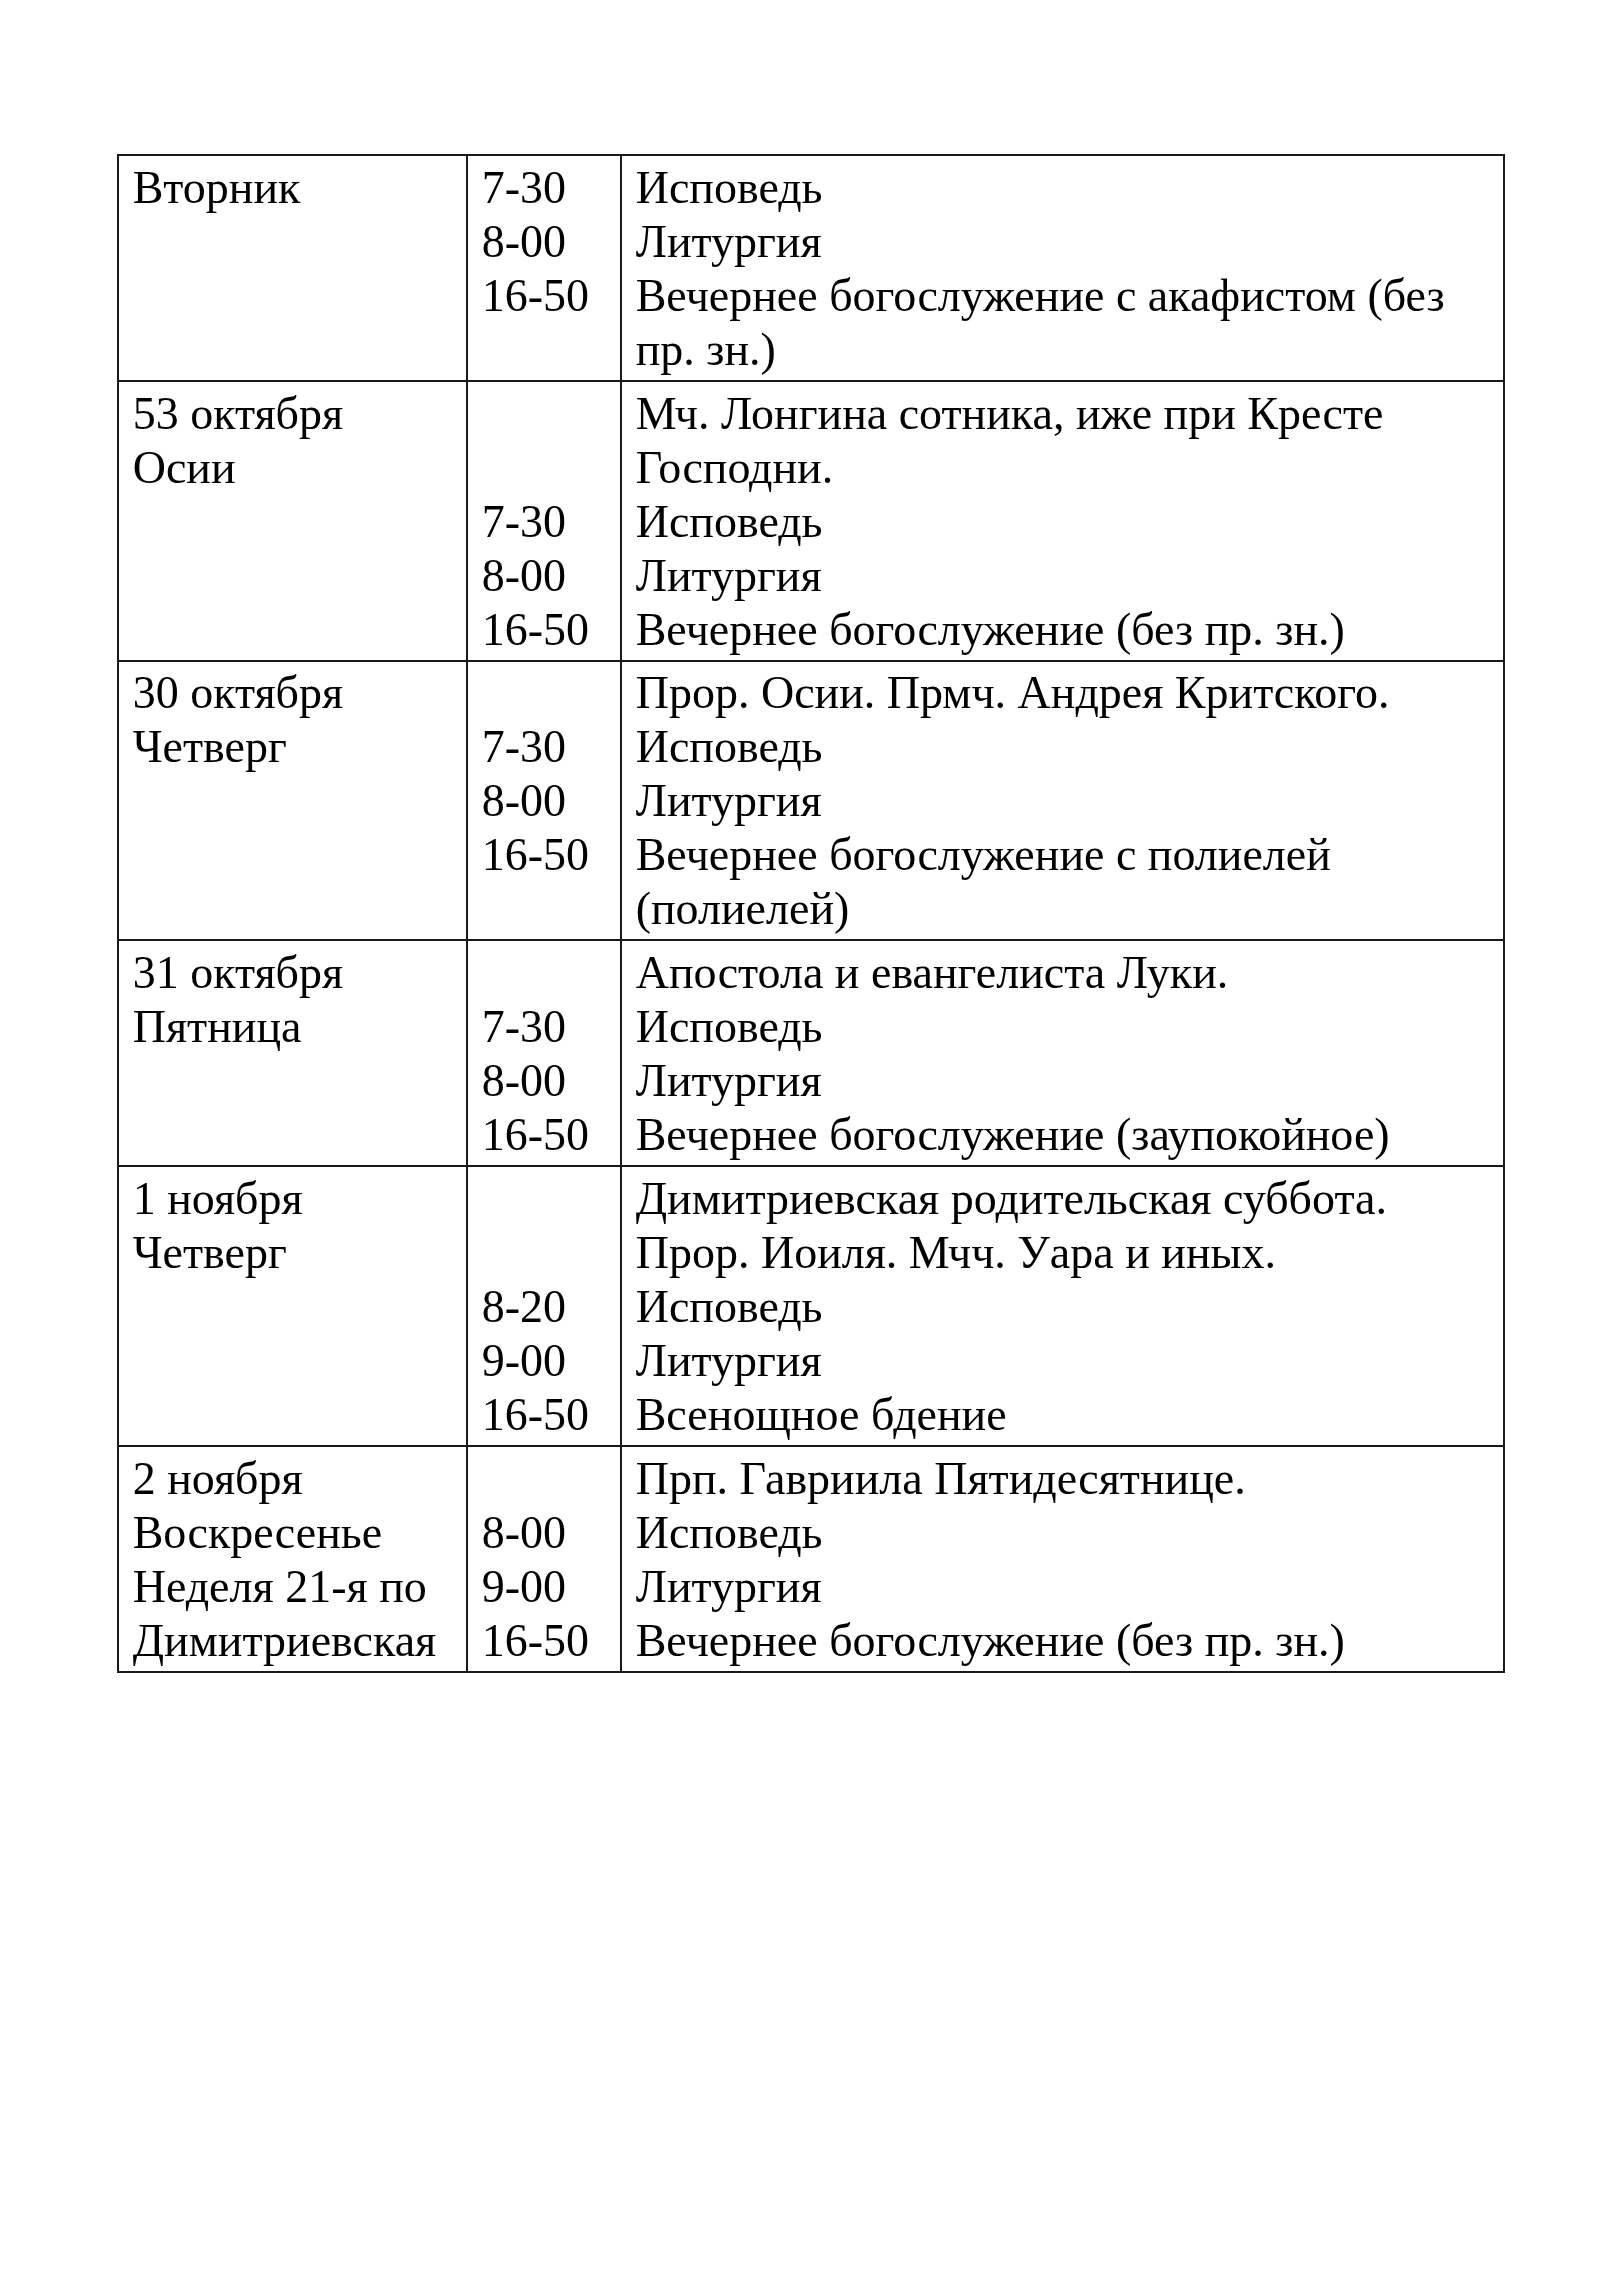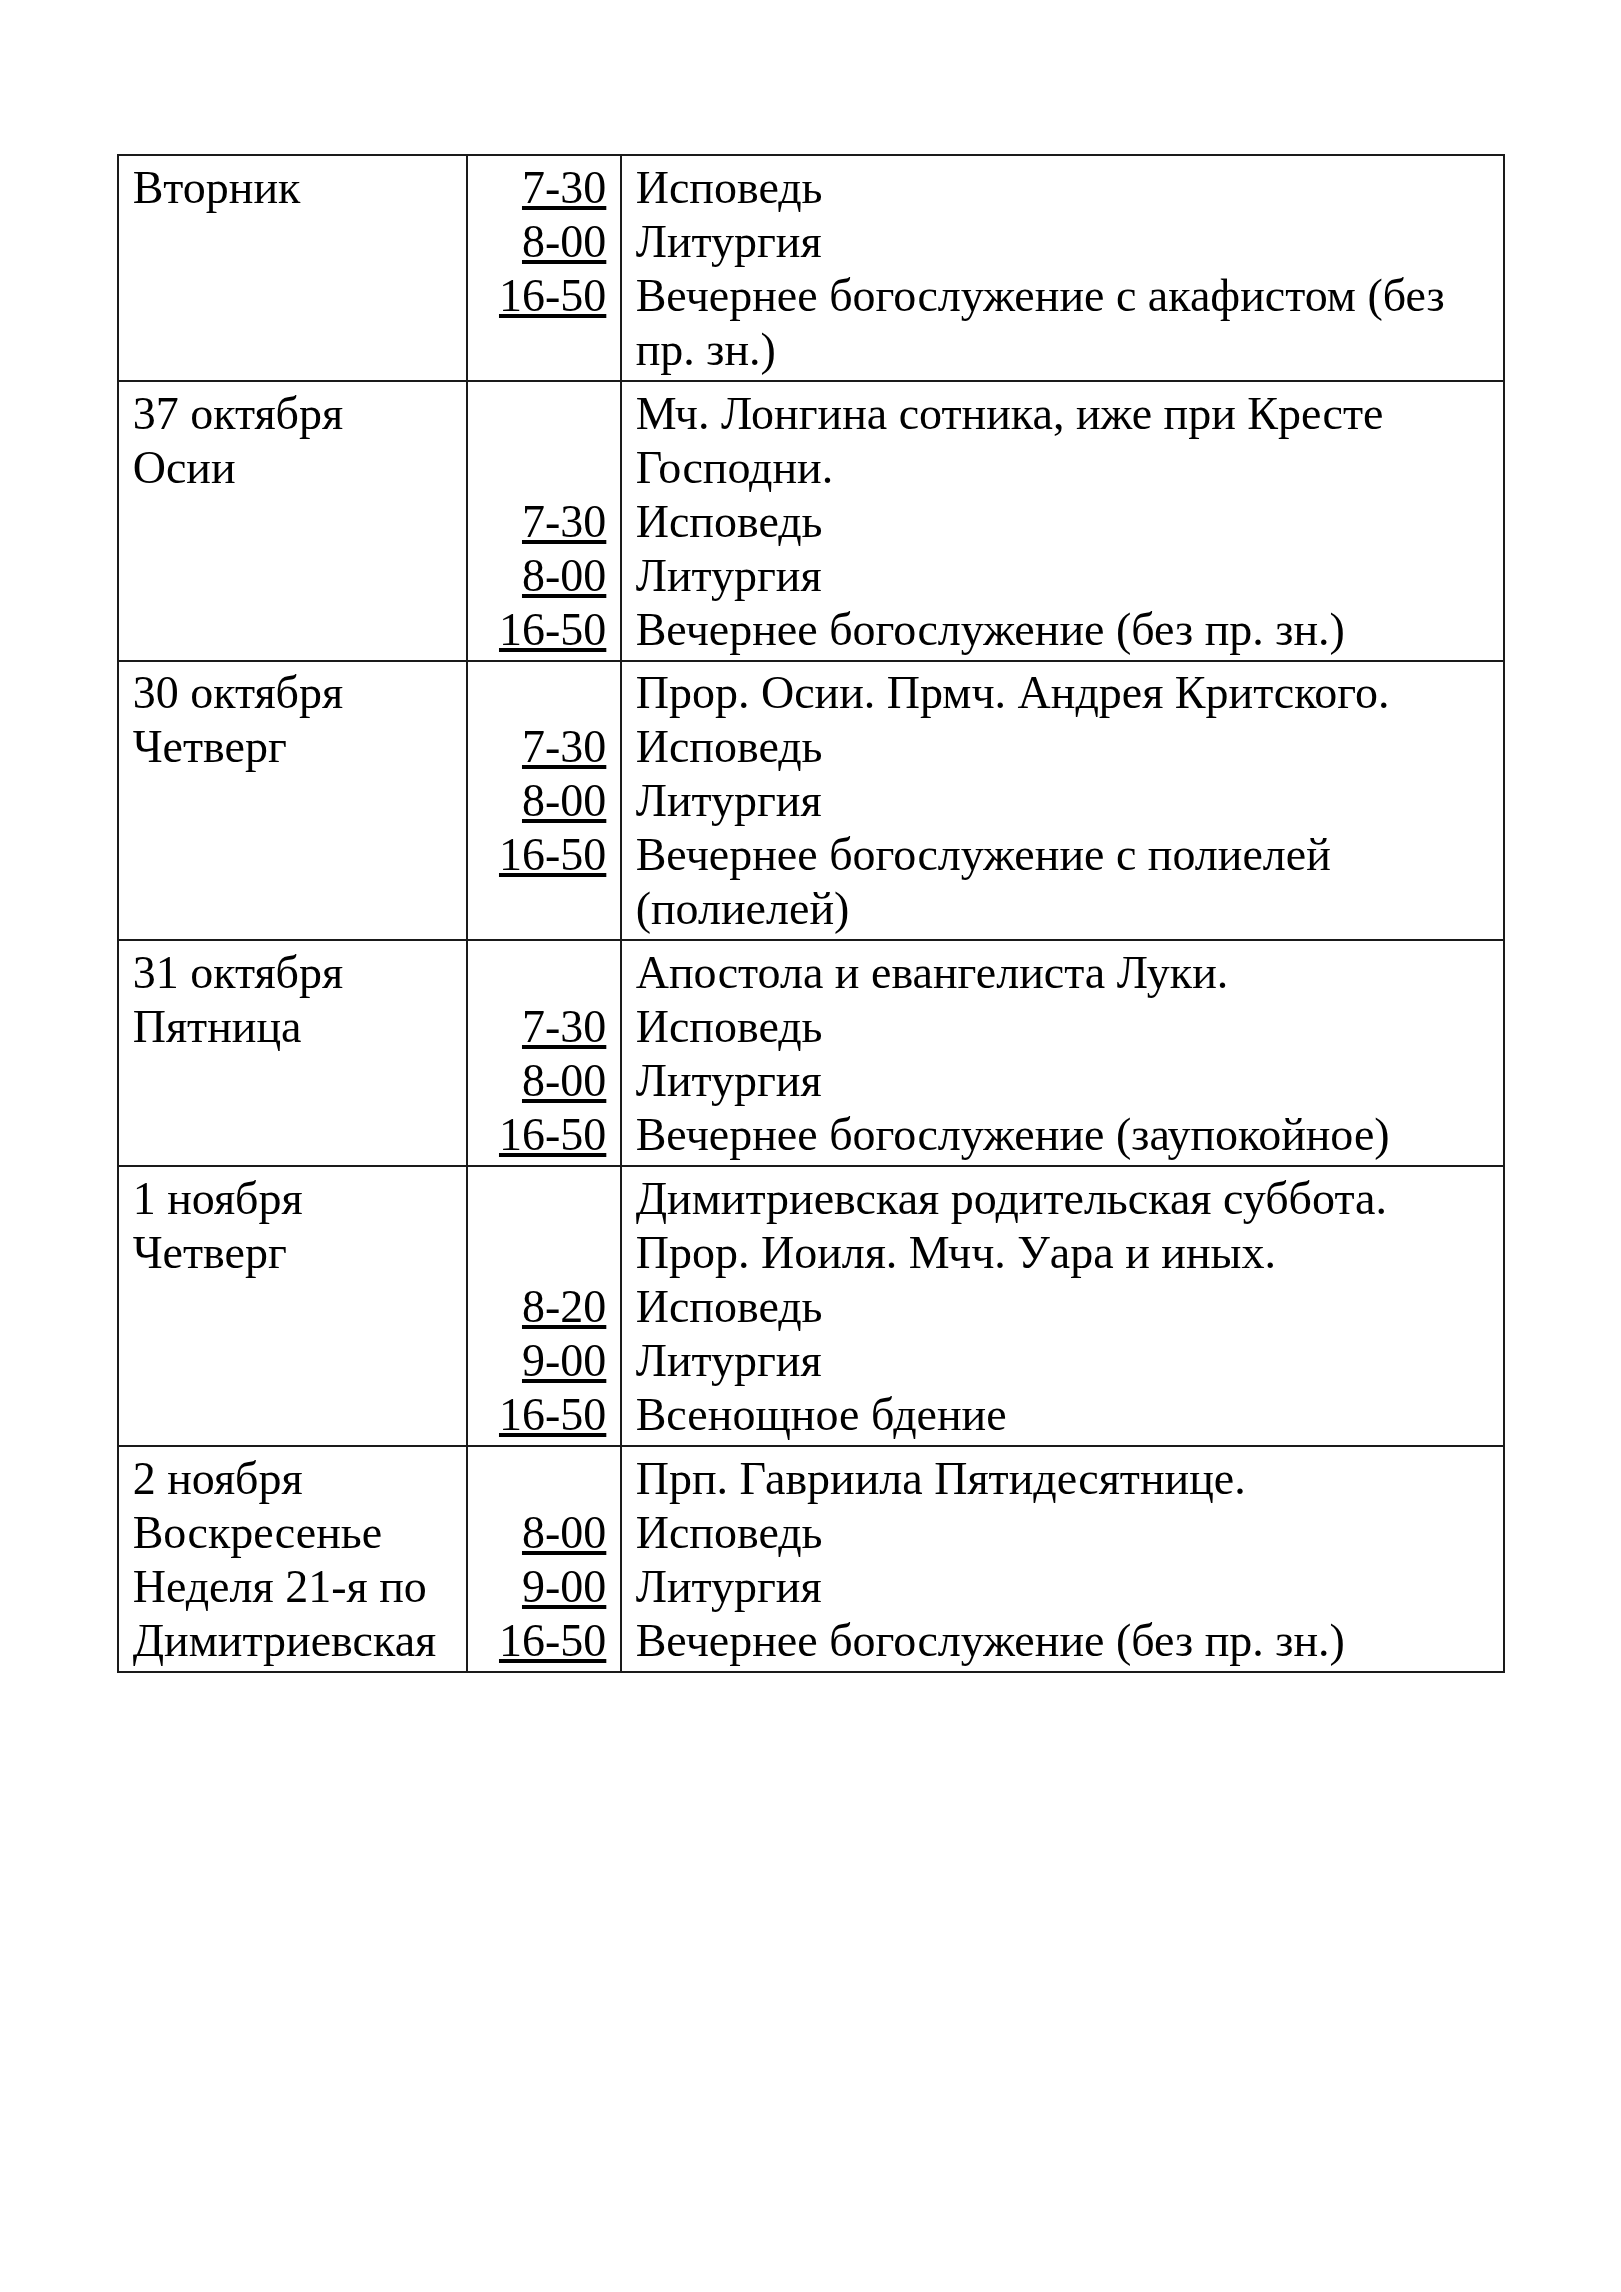--- a/index.html
+++ b/index.html
@@ -26,7 +26,7 @@
     padding: 4.9px 13.7px 2.9px 13.7px;
   }
   td.c-day  { }
-  td.c-time { text-align: right; padding-right: 36px; text-decoration: underline; }
+  td.c-time { padding-right: 36px; }
   td.c-desc { }
   .ln {
     height: 54px;

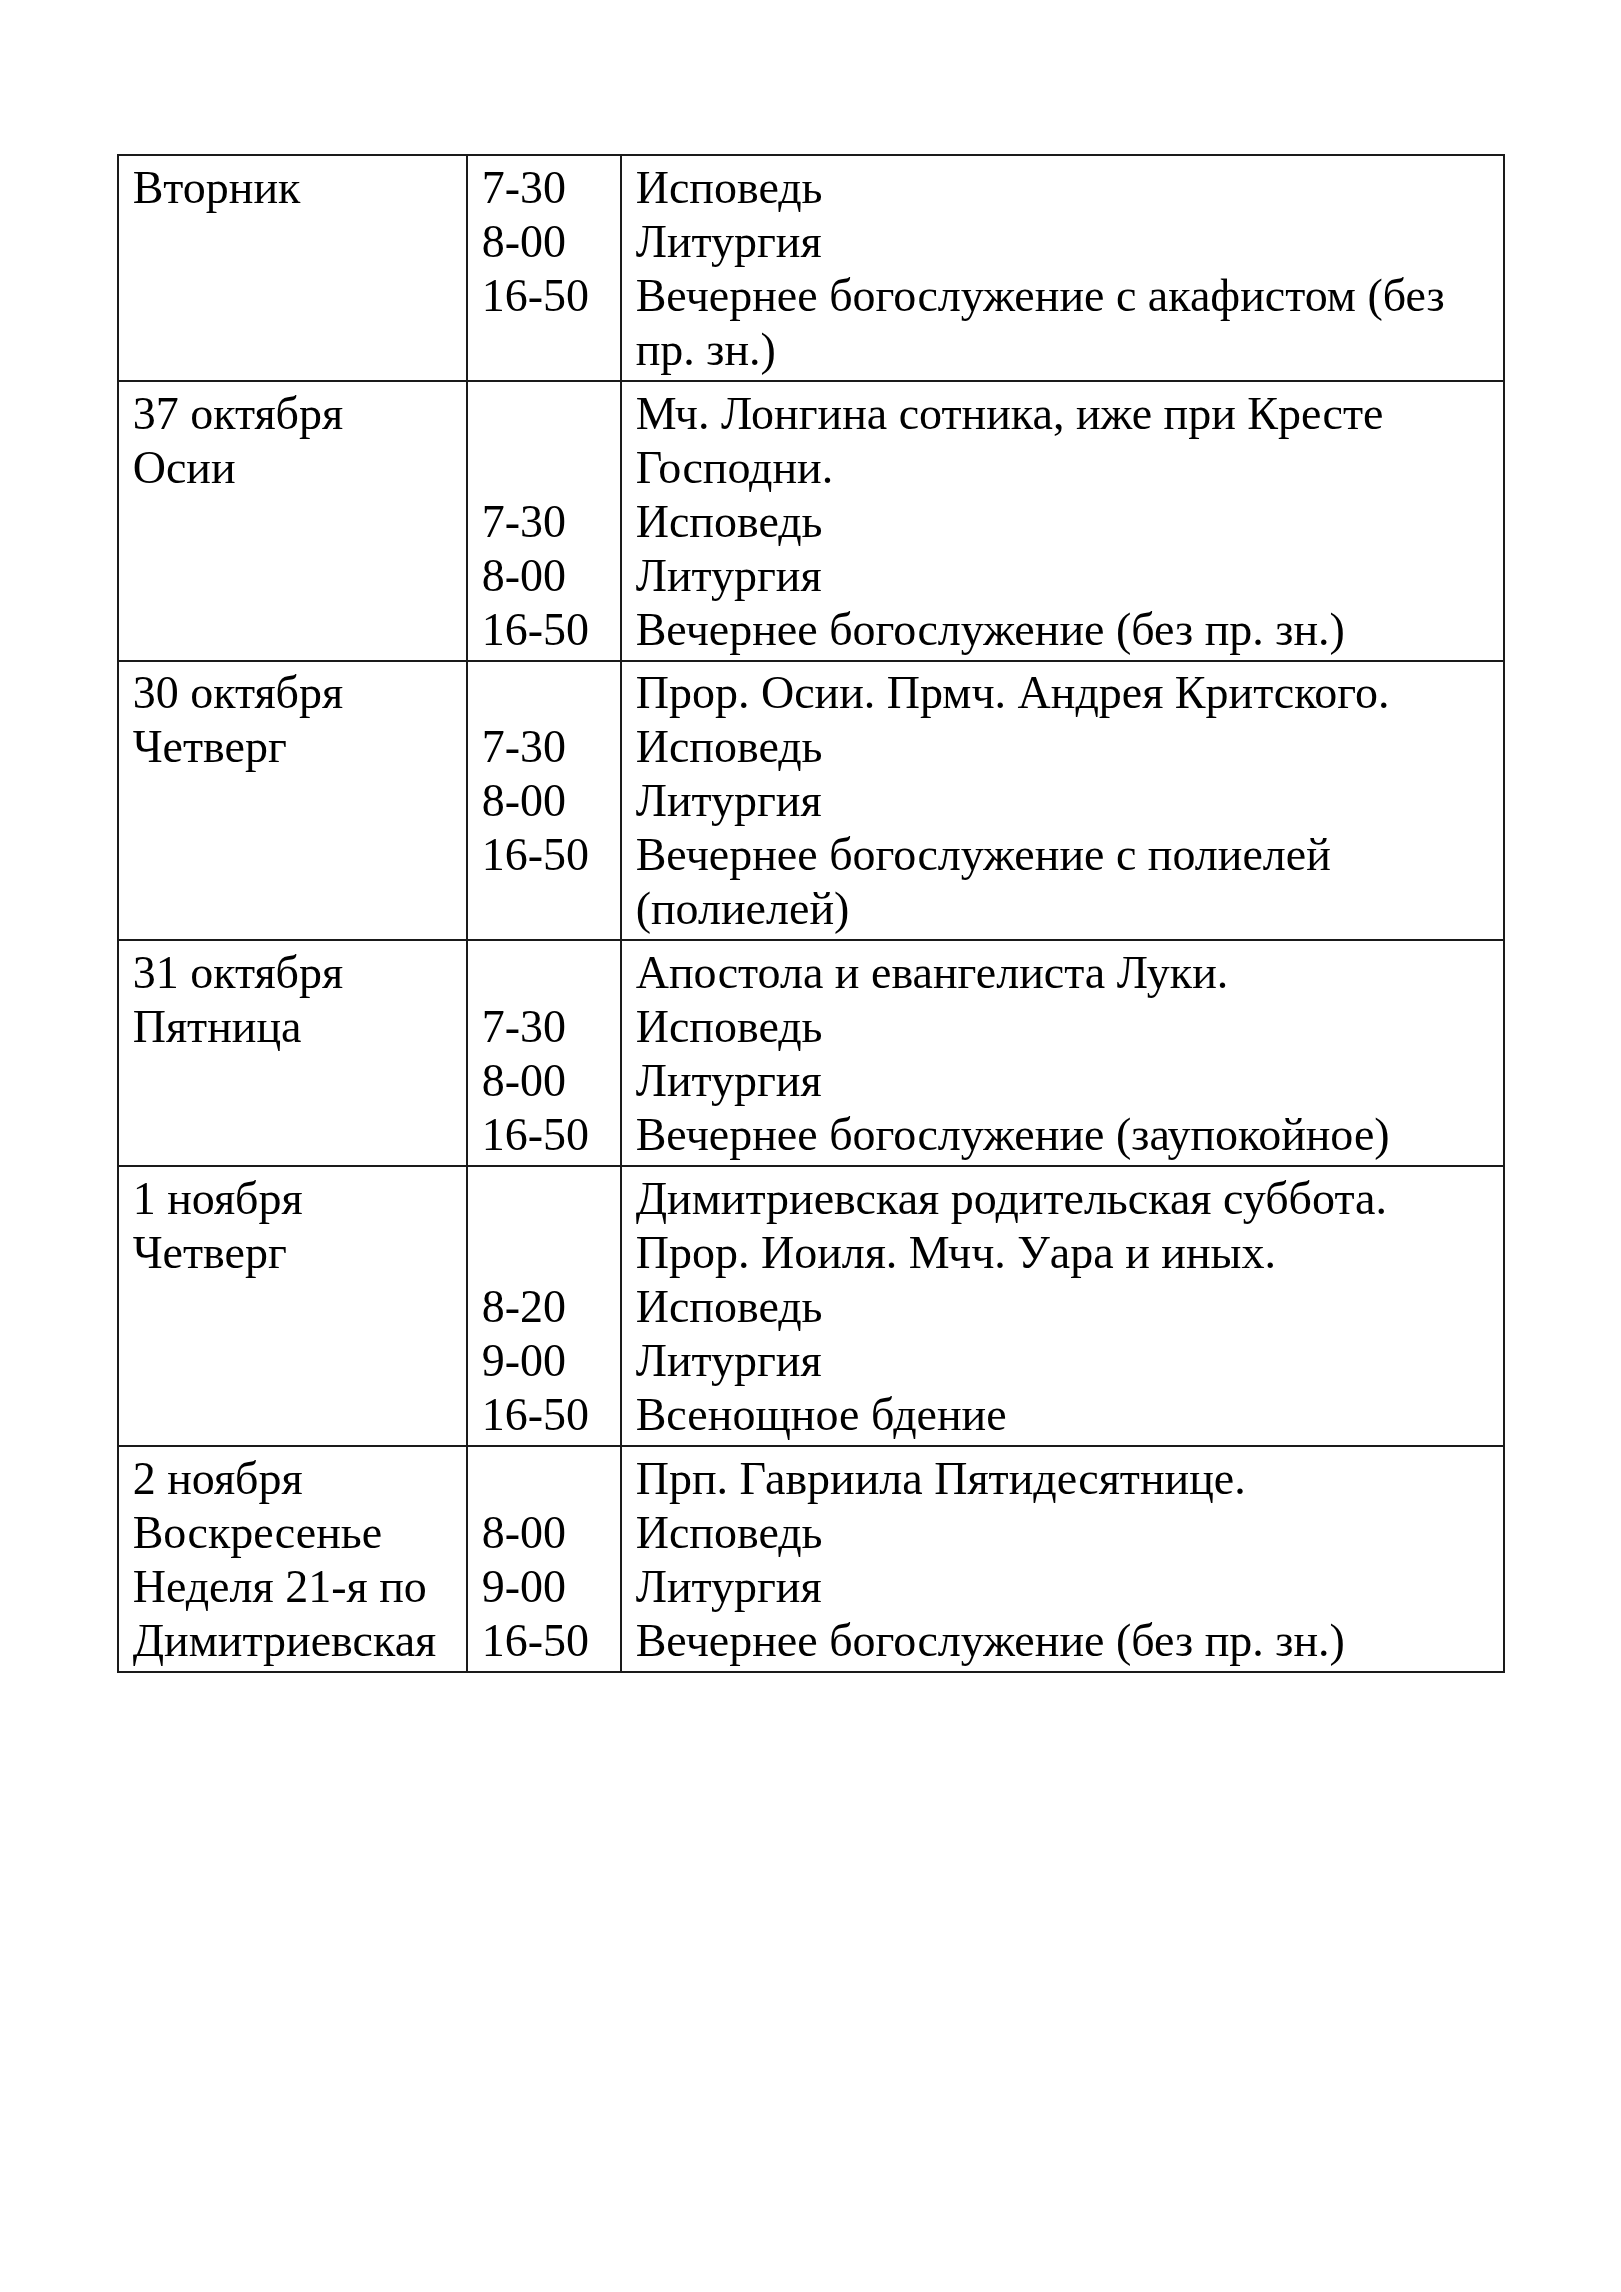--- a/index.html
+++ b/index.html
@@ -65,7 +65,7 @@
 
       <tr>
         <td class="c-day">
-          <div class="ln">37 октября</div>
+          <div class="ln">53 октября</div>
           <div class="ln">Осии</div>
         </td>
         <td class="c-time">

